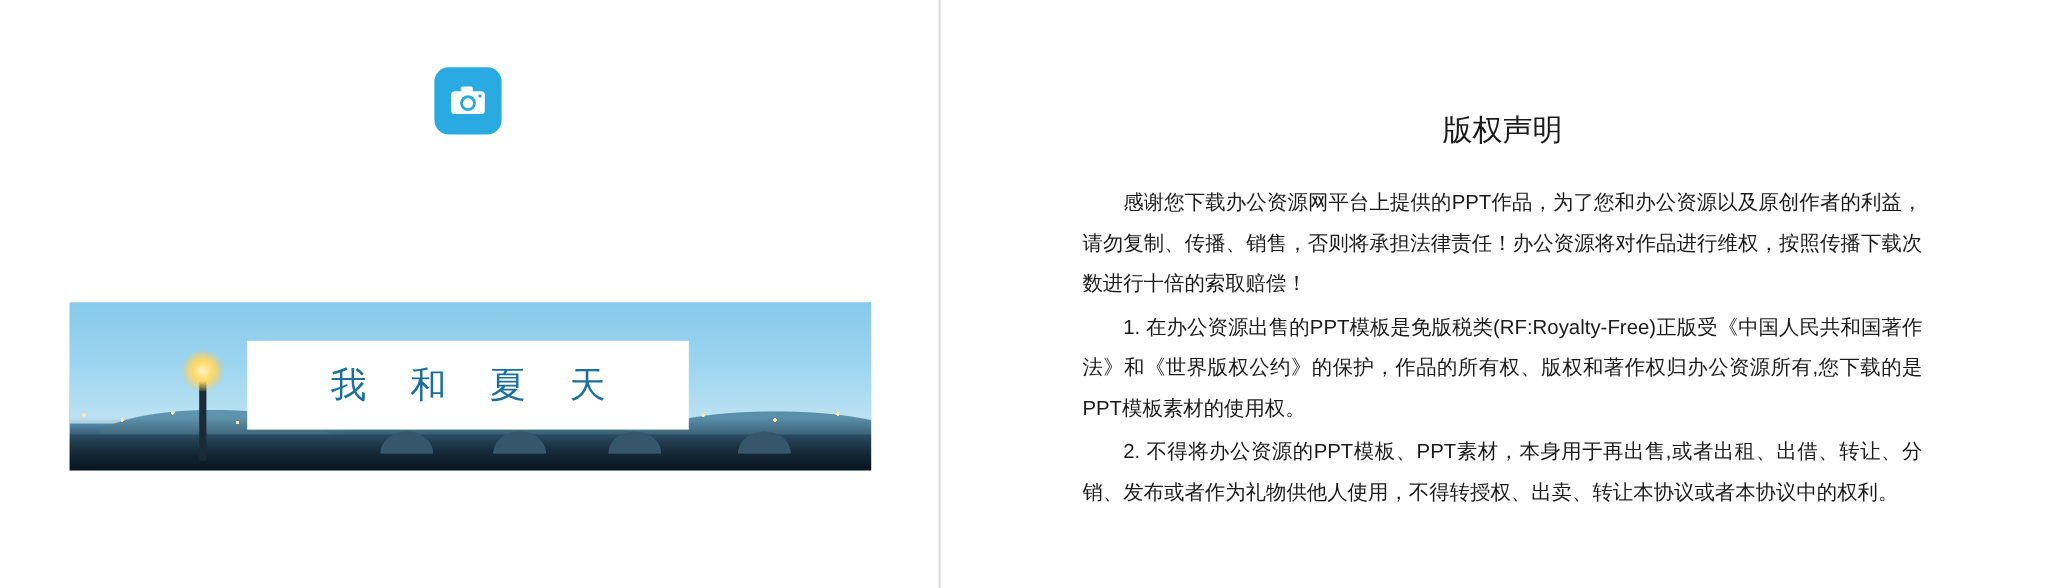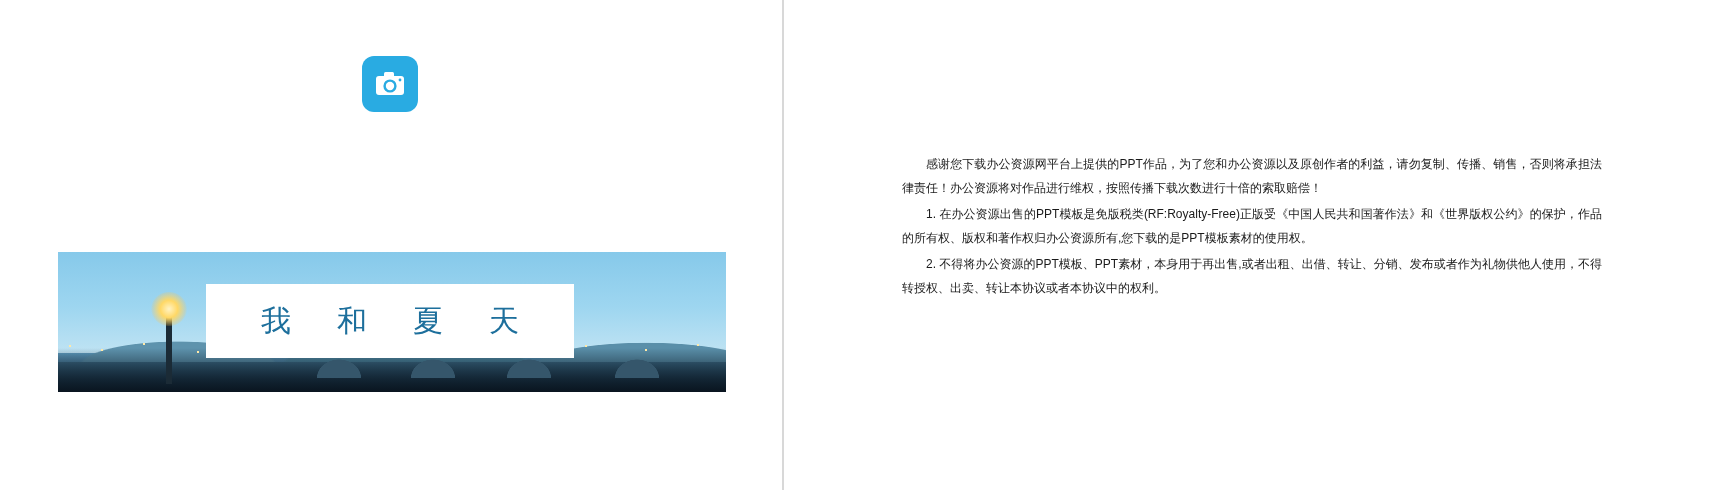--- a/index.html
+++ b/index.html
@@ -238,6 +238,7 @@
   <div class="divider"></div>
 
   <div class="slide-right">
+    <div class="right-title">版权声明</div>
     <div class="right-body">
       <p>感谢您下载办公资源网平台上提供的PPT作品，为了您和办公资源以及原创作者的利益，请勿复制、传播、销售，否则将承担法律责任！办公资源将对作品进行维权，按照传播下载次数进行十倍的索取赔偿！</p>
       <p>1. 在办公资源出售的PPT模板是免版税类(RF:Royalty-Free)正版受《中国人民共和国著作法》和《世界版权公约》的保护，作品的所有权、版权和著作权归办公资源所有,您下载的是PPT模板素材的使用权。</p>

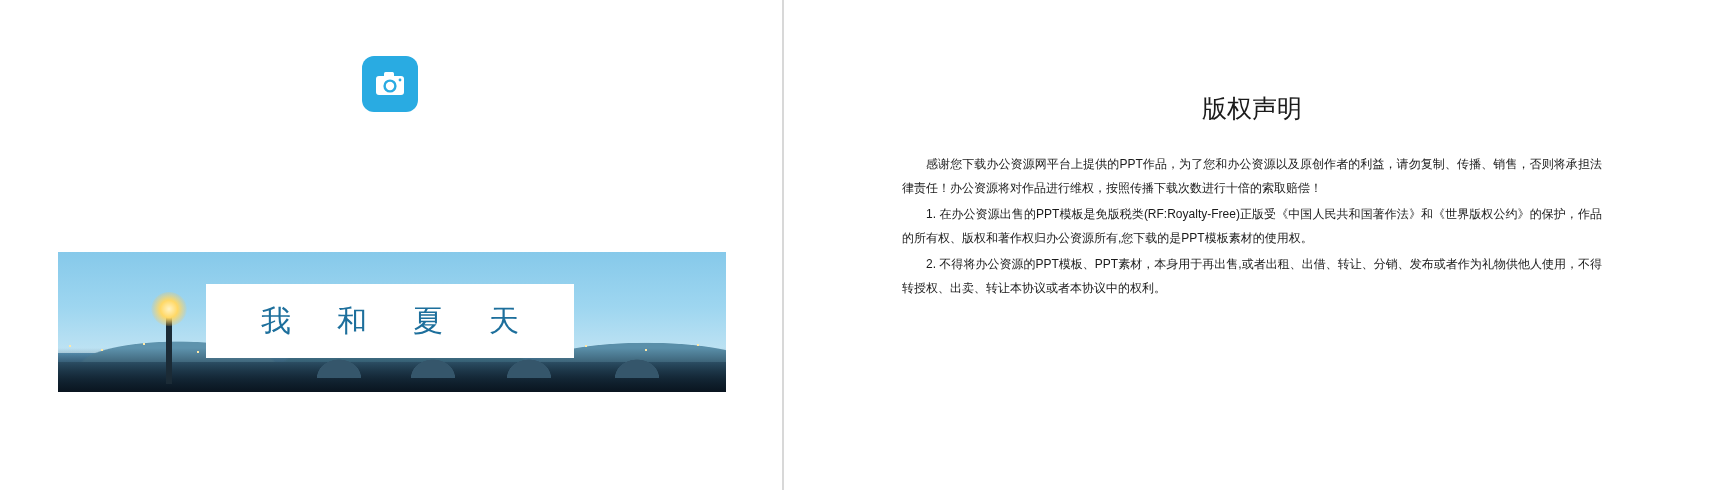--- a/index.html
+++ b/index.html
@@ -189,7 +189,7 @@
     left: 118px;
     top: 152px;
     width: 700px;
-    font-size: 12px;
+    font-size: 17px;
     line-height: 2.0;
     color: #1a1a1a;
     text-align: justify;

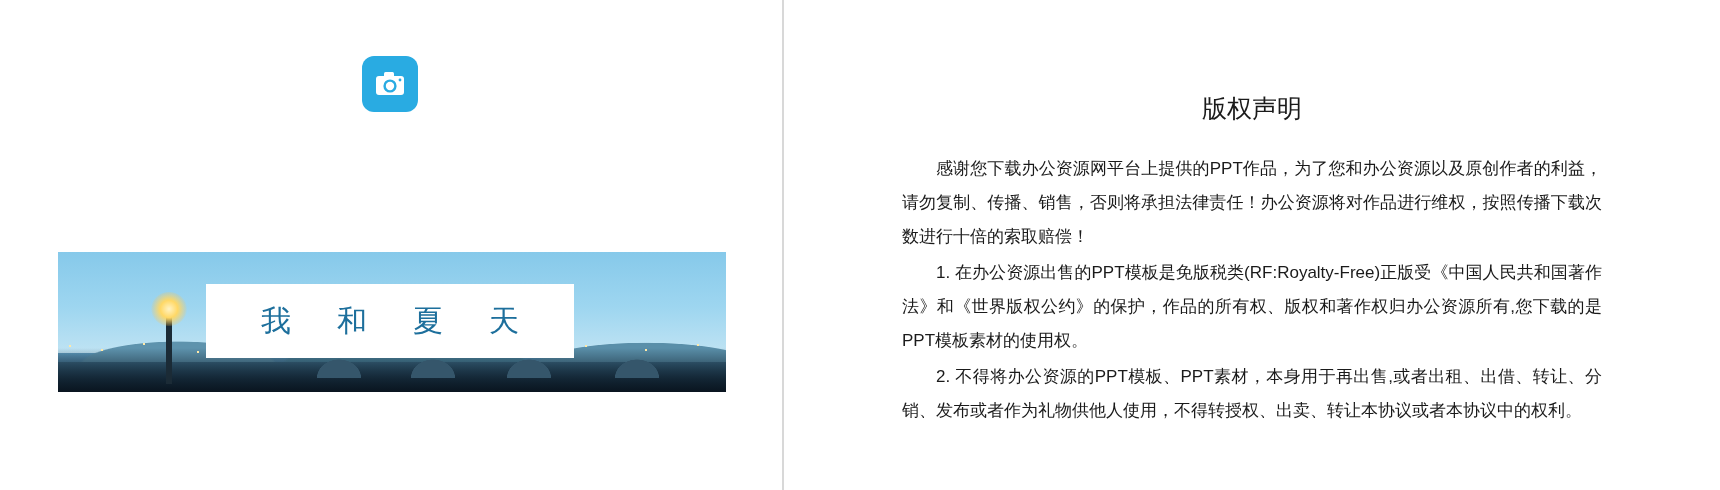--- a/index.html
+++ b/index.html
@@ -169,7 +169,7 @@
     letter-spacing: 14px;
     text-indent: 14px;
     font-weight: normal;
-    font-family: Liberation Mono, monospace;
+    font-family: Liberation Sans, sans-serif;
   }
 
   

